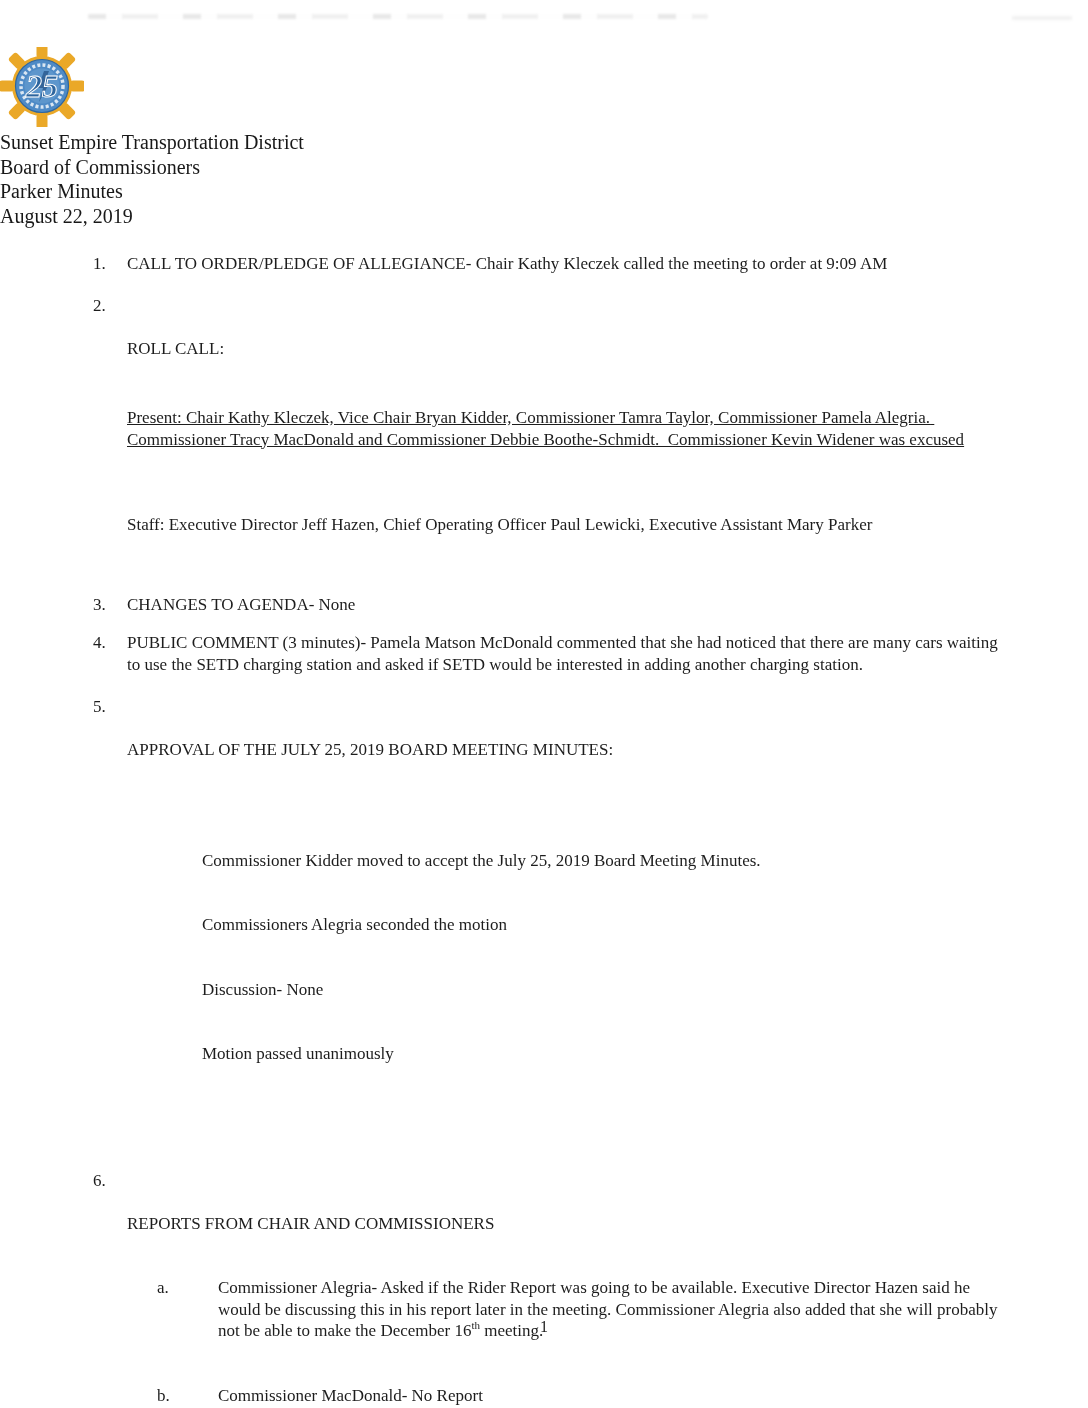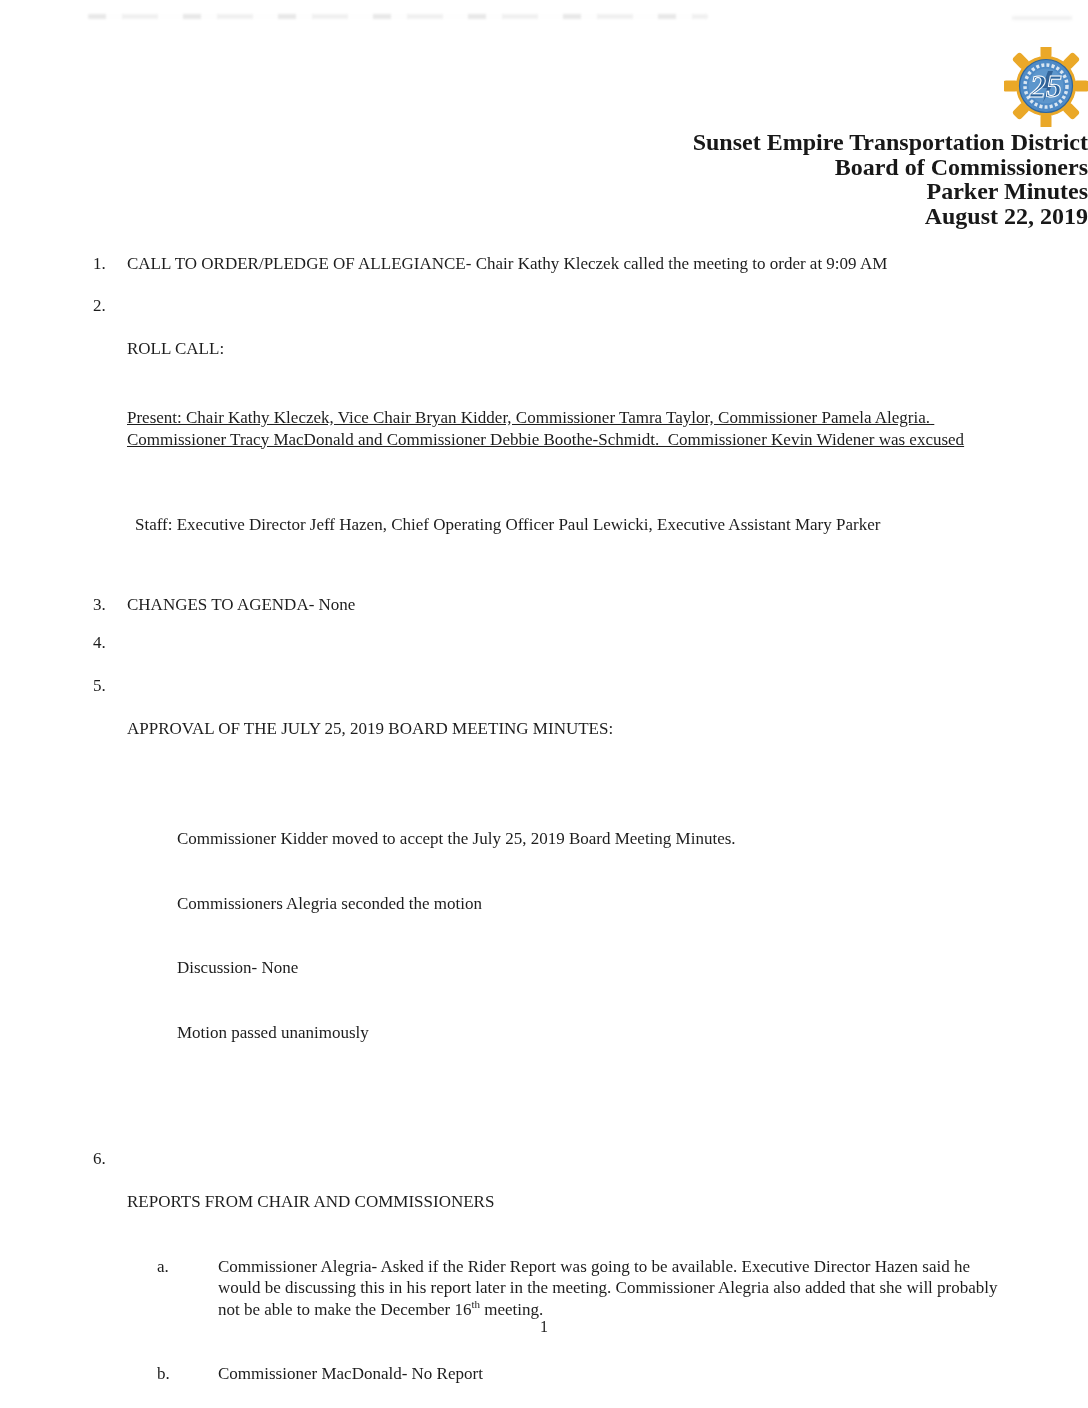--- a/index.html
+++ b/index.html
@@ -26,7 +26,7 @@
     position:absolute; top:16px; left:1012px; width:60px; height:4px;
     background:rgba(140,140,140,.3); filter:blur(1.5px); opacity:.4;
   }
-  .header { text-align:right; padding-top:47px; }
+  .header { text-align:left; padding-top:47px; }
   .logo-wrap { line-height:0; }
   .title-block {
     margin-top:3px;

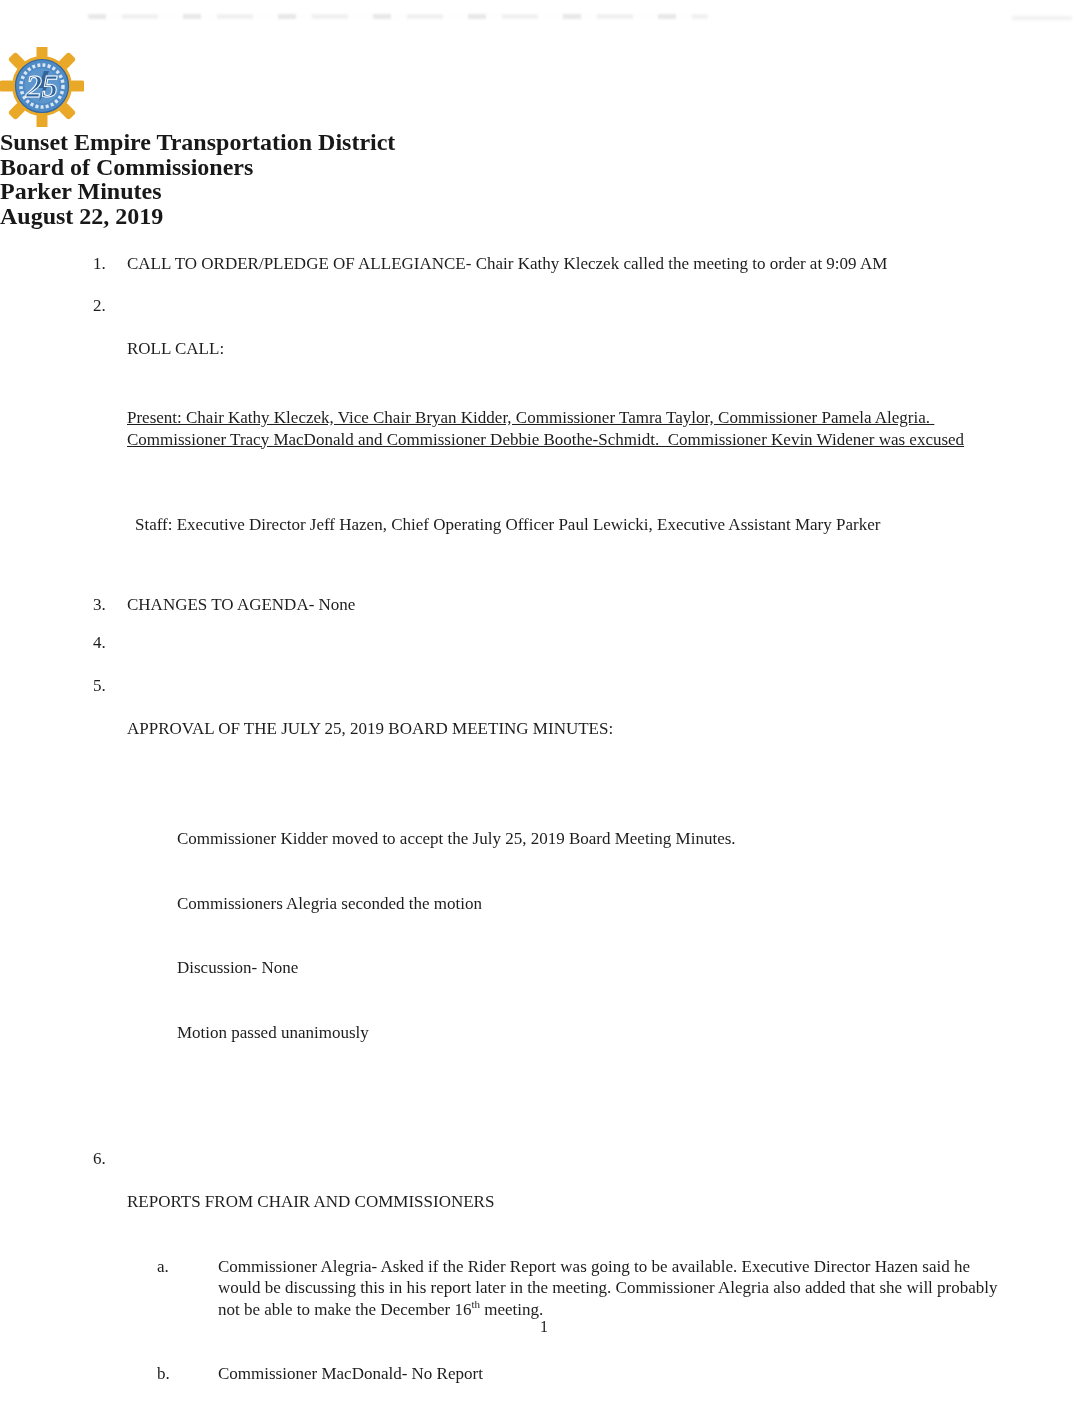--- a/index.html
+++ b/index.html
@@ -30,8 +30,8 @@
   .logo-wrap { line-height:0; }
   .title-block {
     margin-top:3px;
-    font-weight:bold;
-    font-size:24px;
+    font-weight:normal;
+    font-size:20px;
     line-height:24.5px;
     color:#181818;
   }

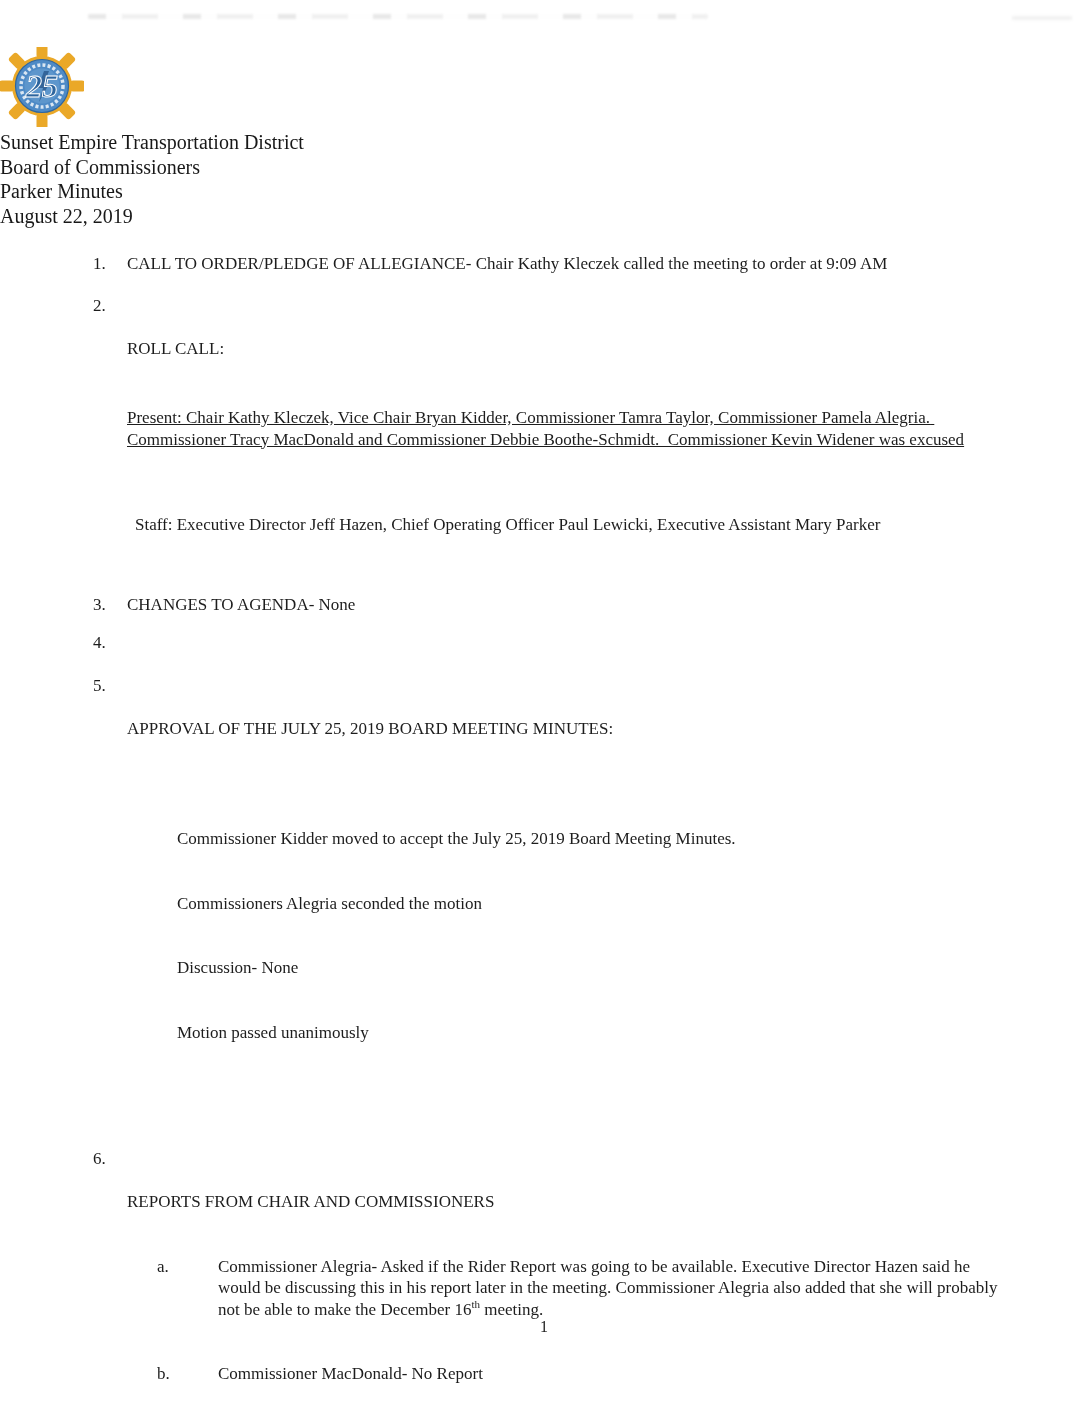--- a/index.html
+++ b/index.html
@@ -46,7 +46,7 @@
   .m5 { margin-bottom:19px; }
   .m6 { margin-bottom:14px; }
   .para-present { margin-top:5px; white-space:pre-wrap;text-decoration:underline; }
-  .para-staff   { margin-top:21px; white-space:pre-wrap;margin-left:8px; }
+  .para-staff   { margin-top:21px; white-space:pre-wrap; }
   .subline { margin-left:50px; white-space:pre-wrap; }
   .sublines { margin-top:3px; }
   .subitem { display:flex; }

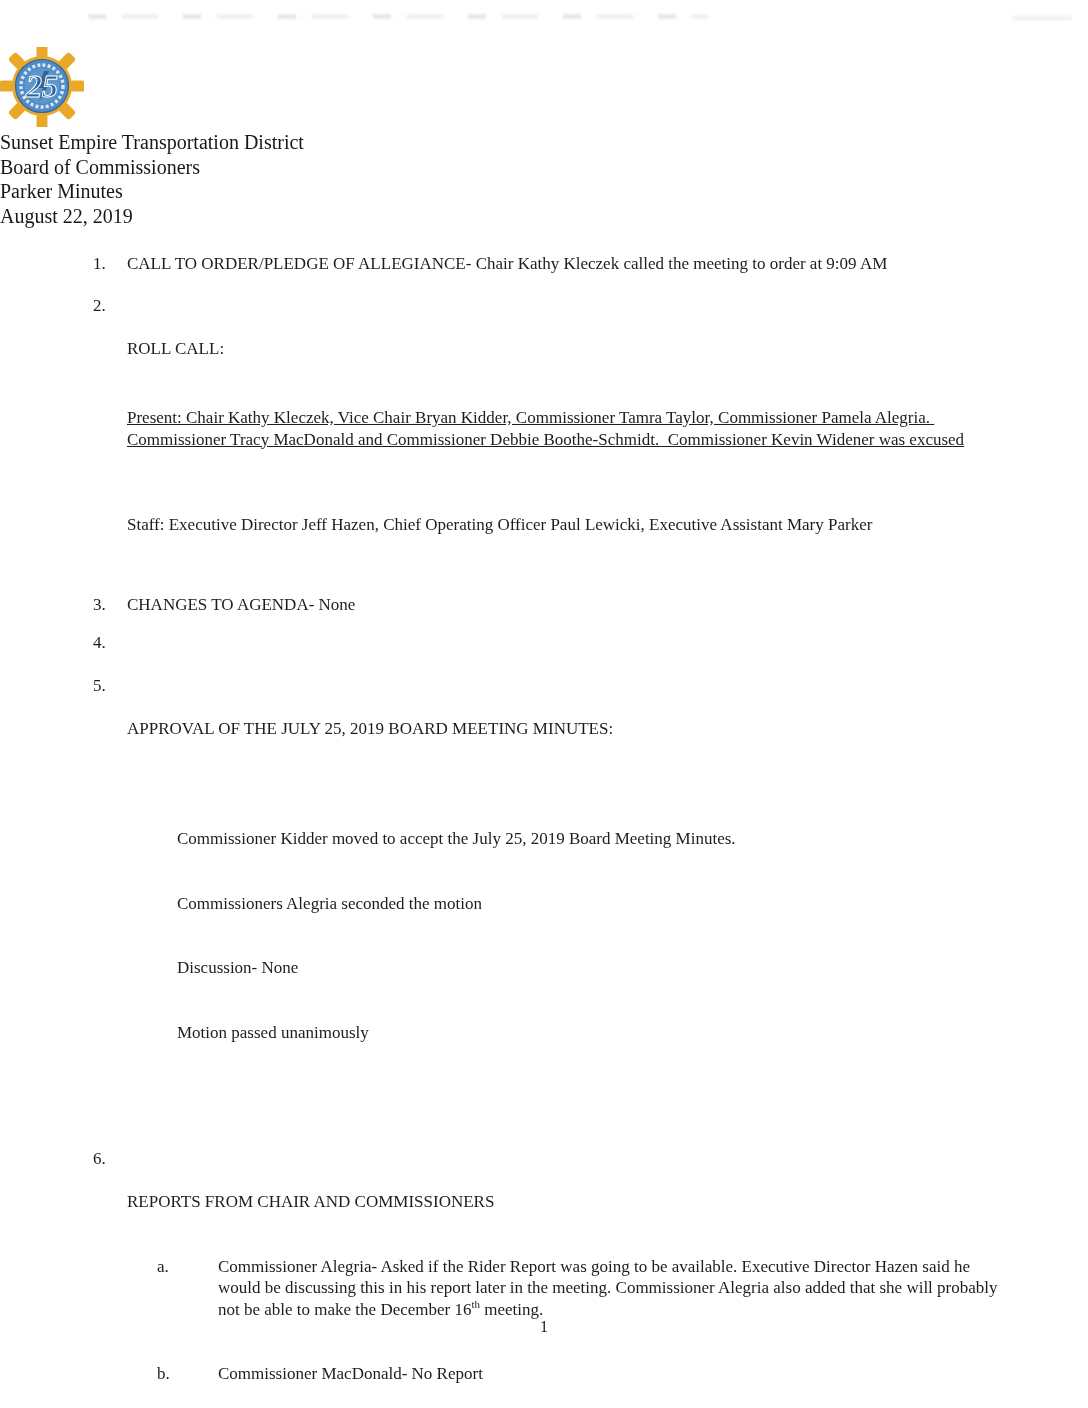--- a/index.html
+++ b/index.html
@@ -118,6 +118,7 @@
 
     <div class="item m4">
       <span class="num">4.</span>
+      <div class="content">PUBLIC COMMENT (3 minutes)- Pamela Matson McDonald commented that she had noticed that there are many cars waiting to use the SETD charging station and asked if SETD would be interested in adding another charging station.</div>
     </div>
 
     <div class="item m5">

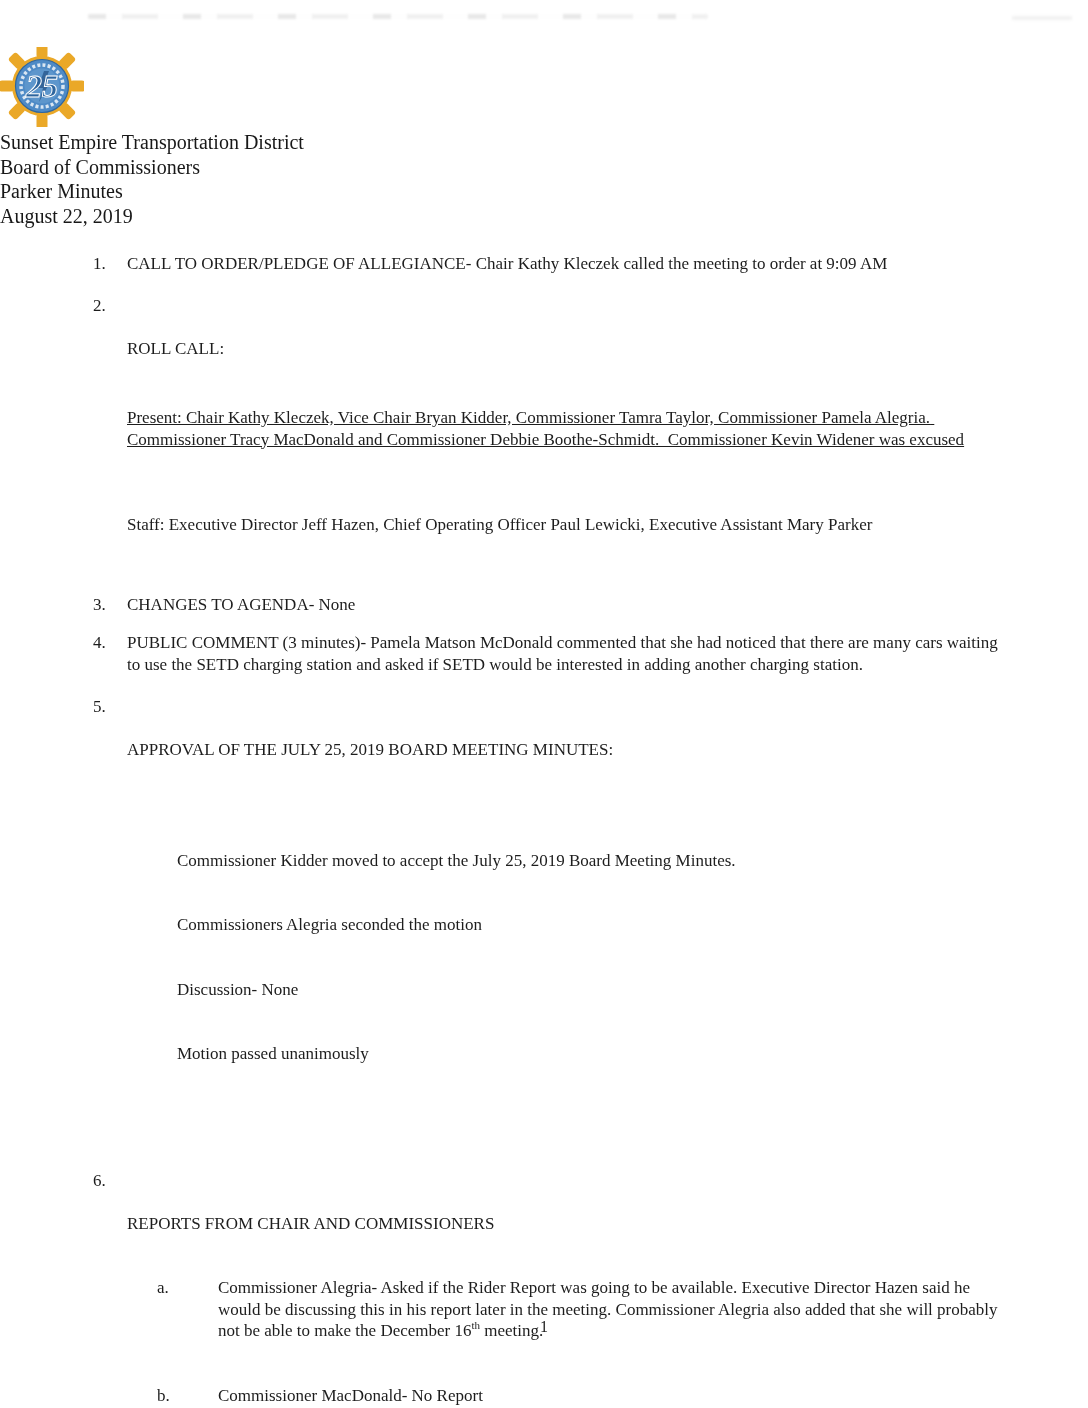--- a/index.html
+++ b/index.html
@@ -47,7 +47,7 @@
   .m6 { margin-bottom:14px; }
   .para-present { margin-top:5px; white-space:pre-wrap;text-decoration:underline; }
   .para-staff   { margin-top:21px; white-space:pre-wrap; }
-  .subline { margin-left:50px; white-space:pre-wrap; }
+  .subline { margin-left:75px; white-space:pre-wrap; }
   .sublines { margin-top:3px; }
   .subitem { display:flex; }
   .subitem .letter { flex:none; width:33px; margin-left:30px; }

